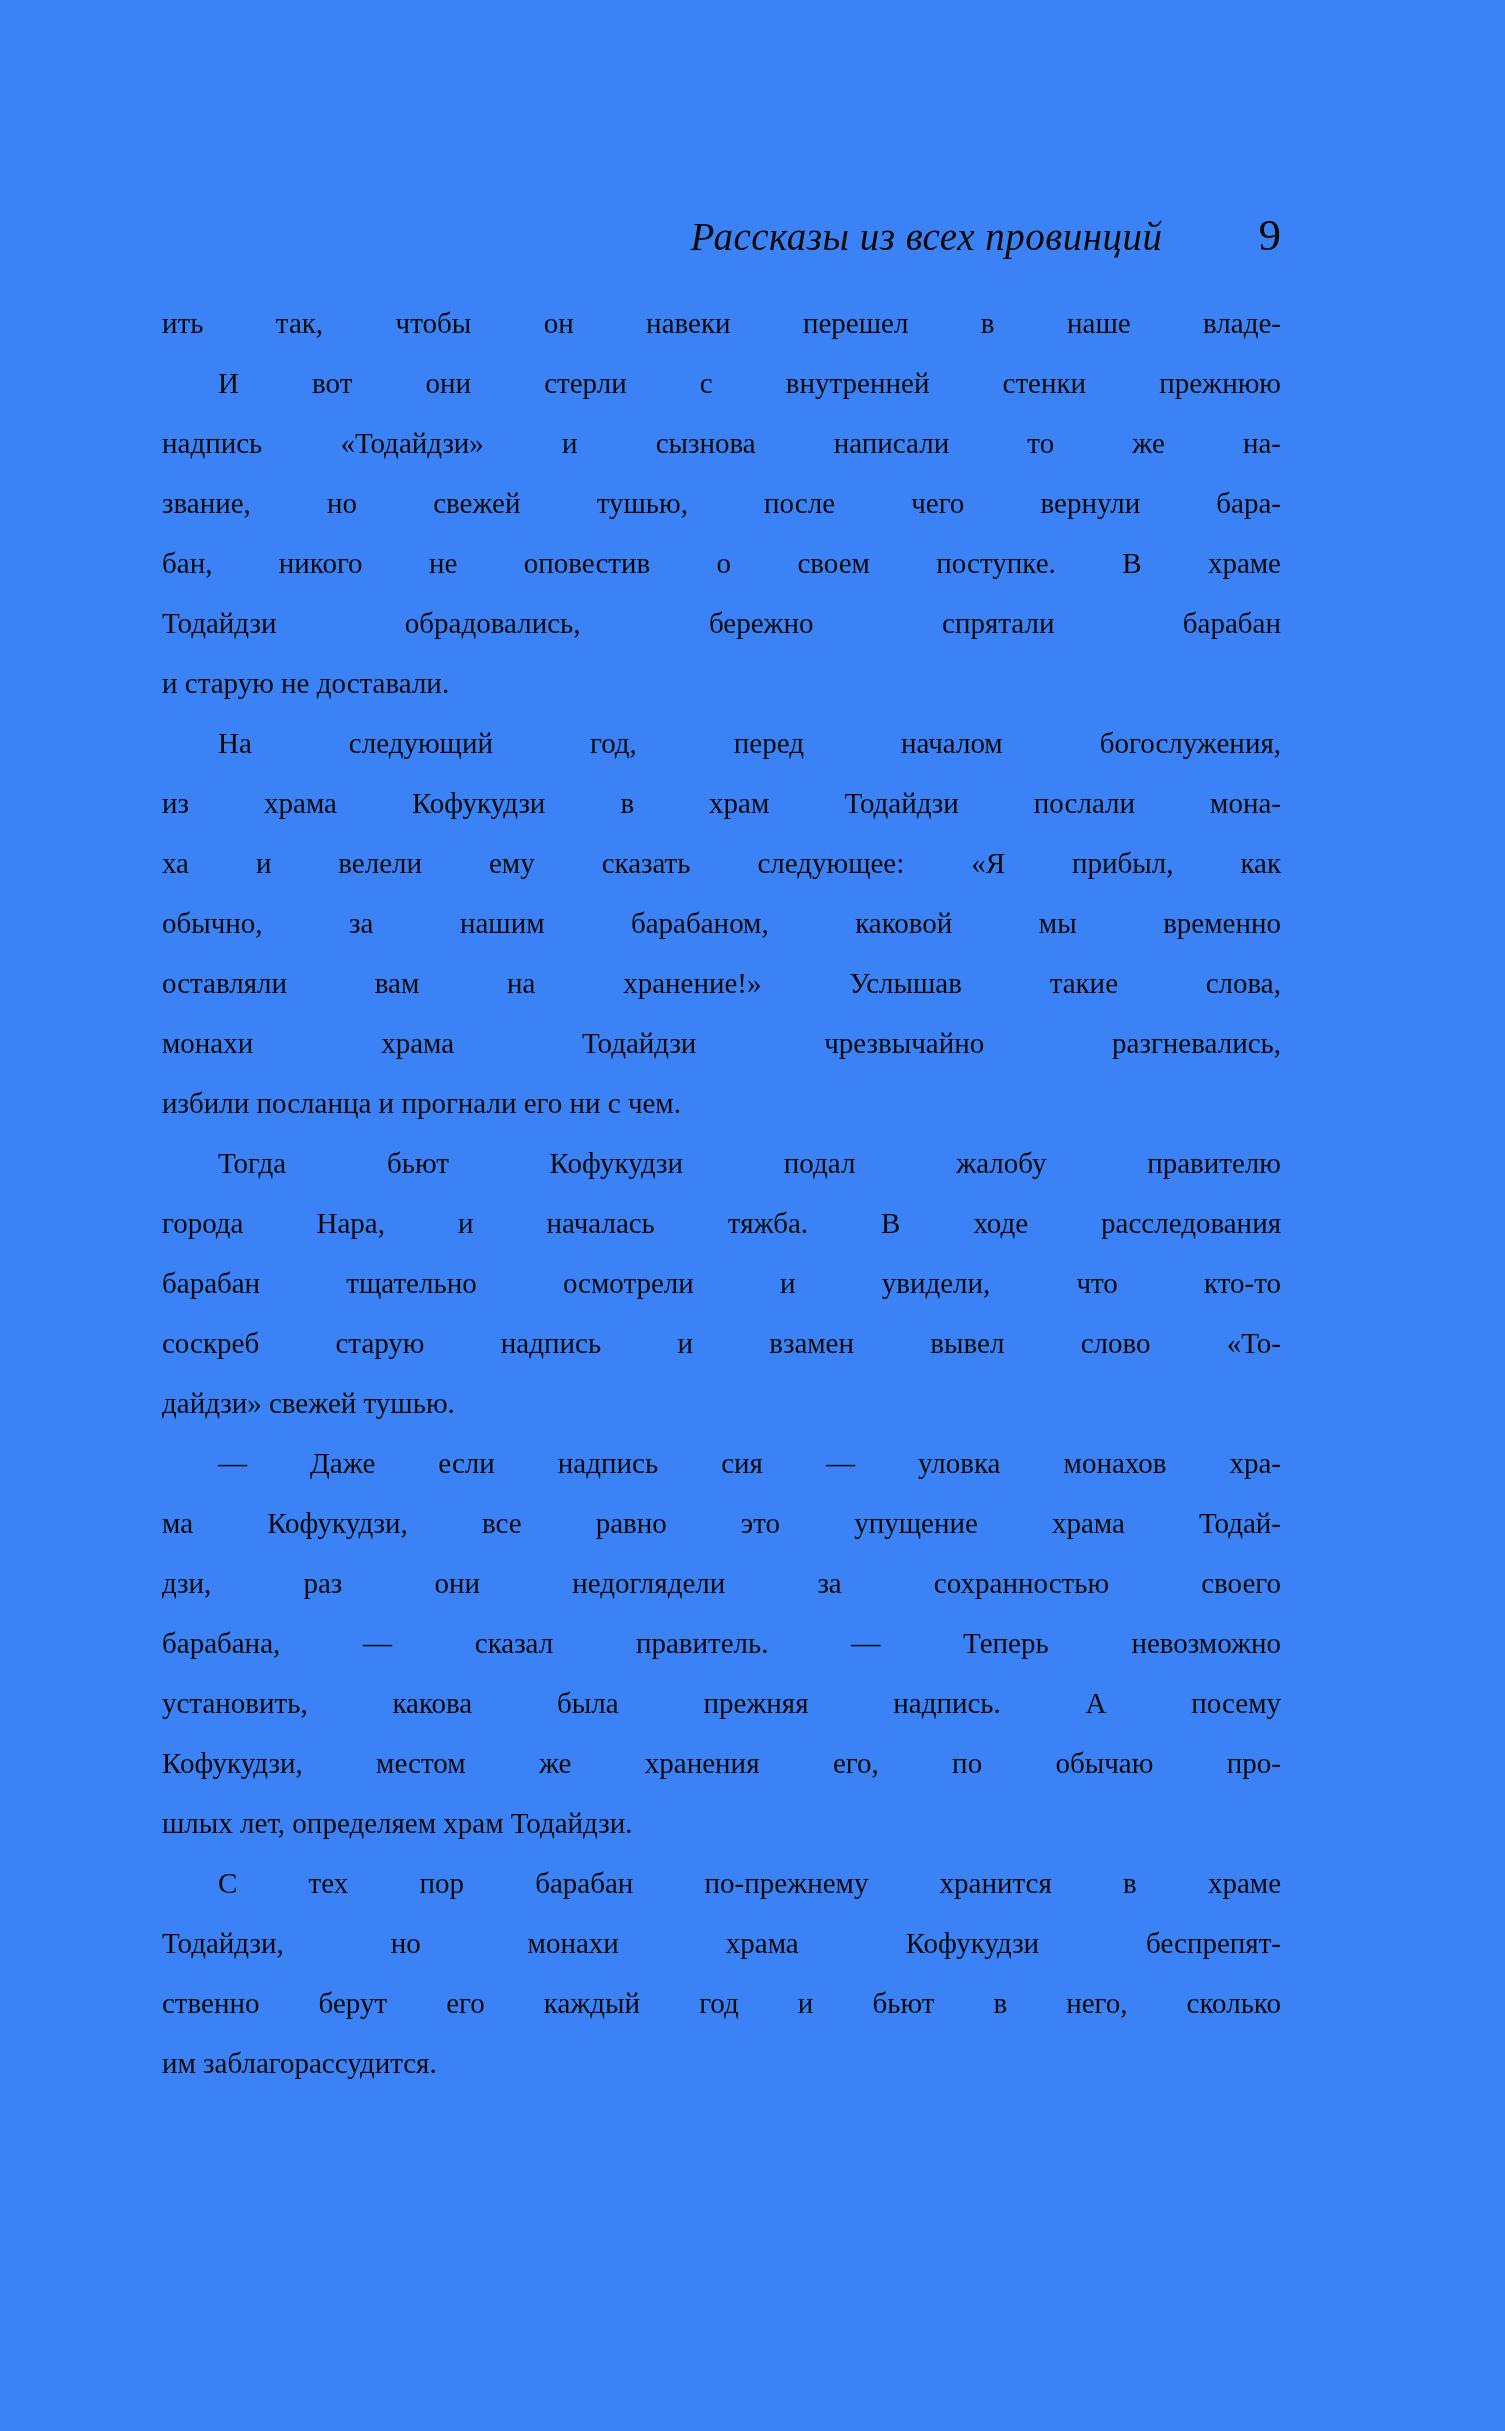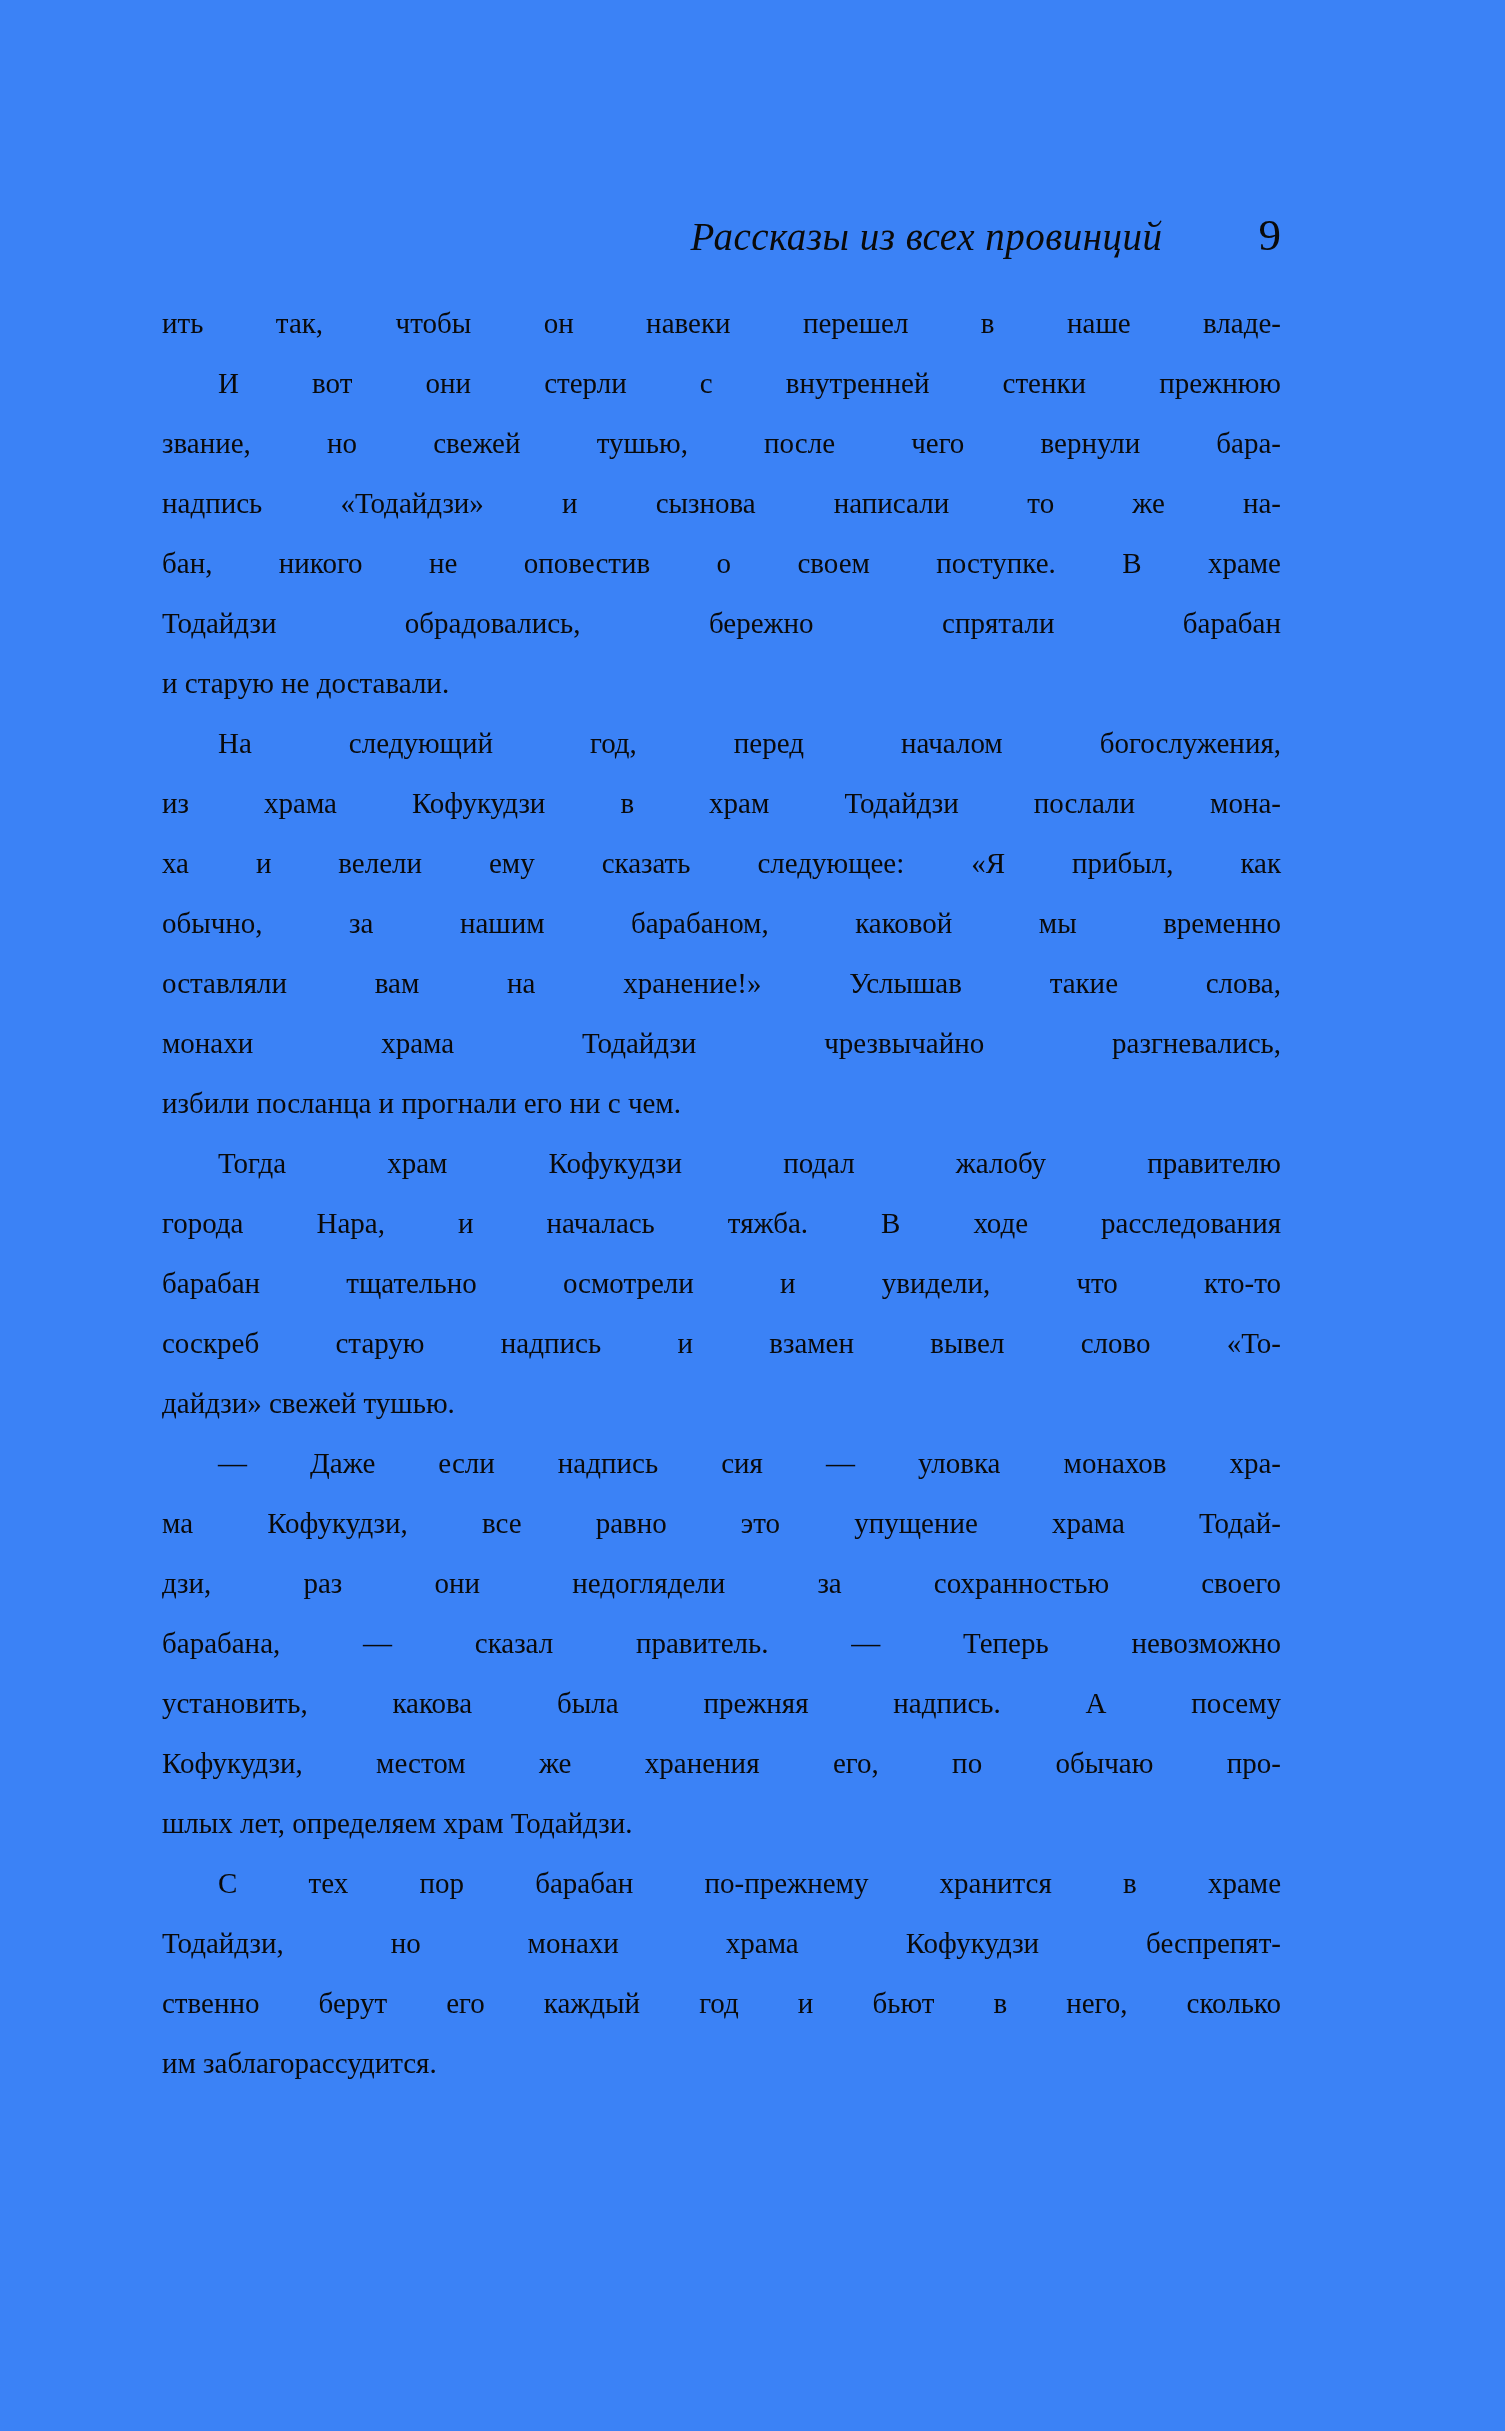--- a/index.html
+++ b/index.html
@@ -71,8 +71,8 @@
 
   <div class="line">ить так, чтобы он навеки перешел в наше владе-</div>
       <div class="line indent">И вот они стерли с внутренней стенки прежнюю</div>
+      <div class="line">надпись «Тодайдзи» и сызнова написали то же на-</div>
       <div class="line">звание, но свежей тушью, после чего вернули бара-</div>
-      <div class="line">надпись «Тодайдзи» и сызнова написали то же на-</div>
       <div class="line">бан, никого не оповестив о своем поступке. В храме</div>
       <div class="line">Тодайдзи обрадовались, бережно спрятали барабан</div>
       <div class="line para-end">и старую не доставали.</div>

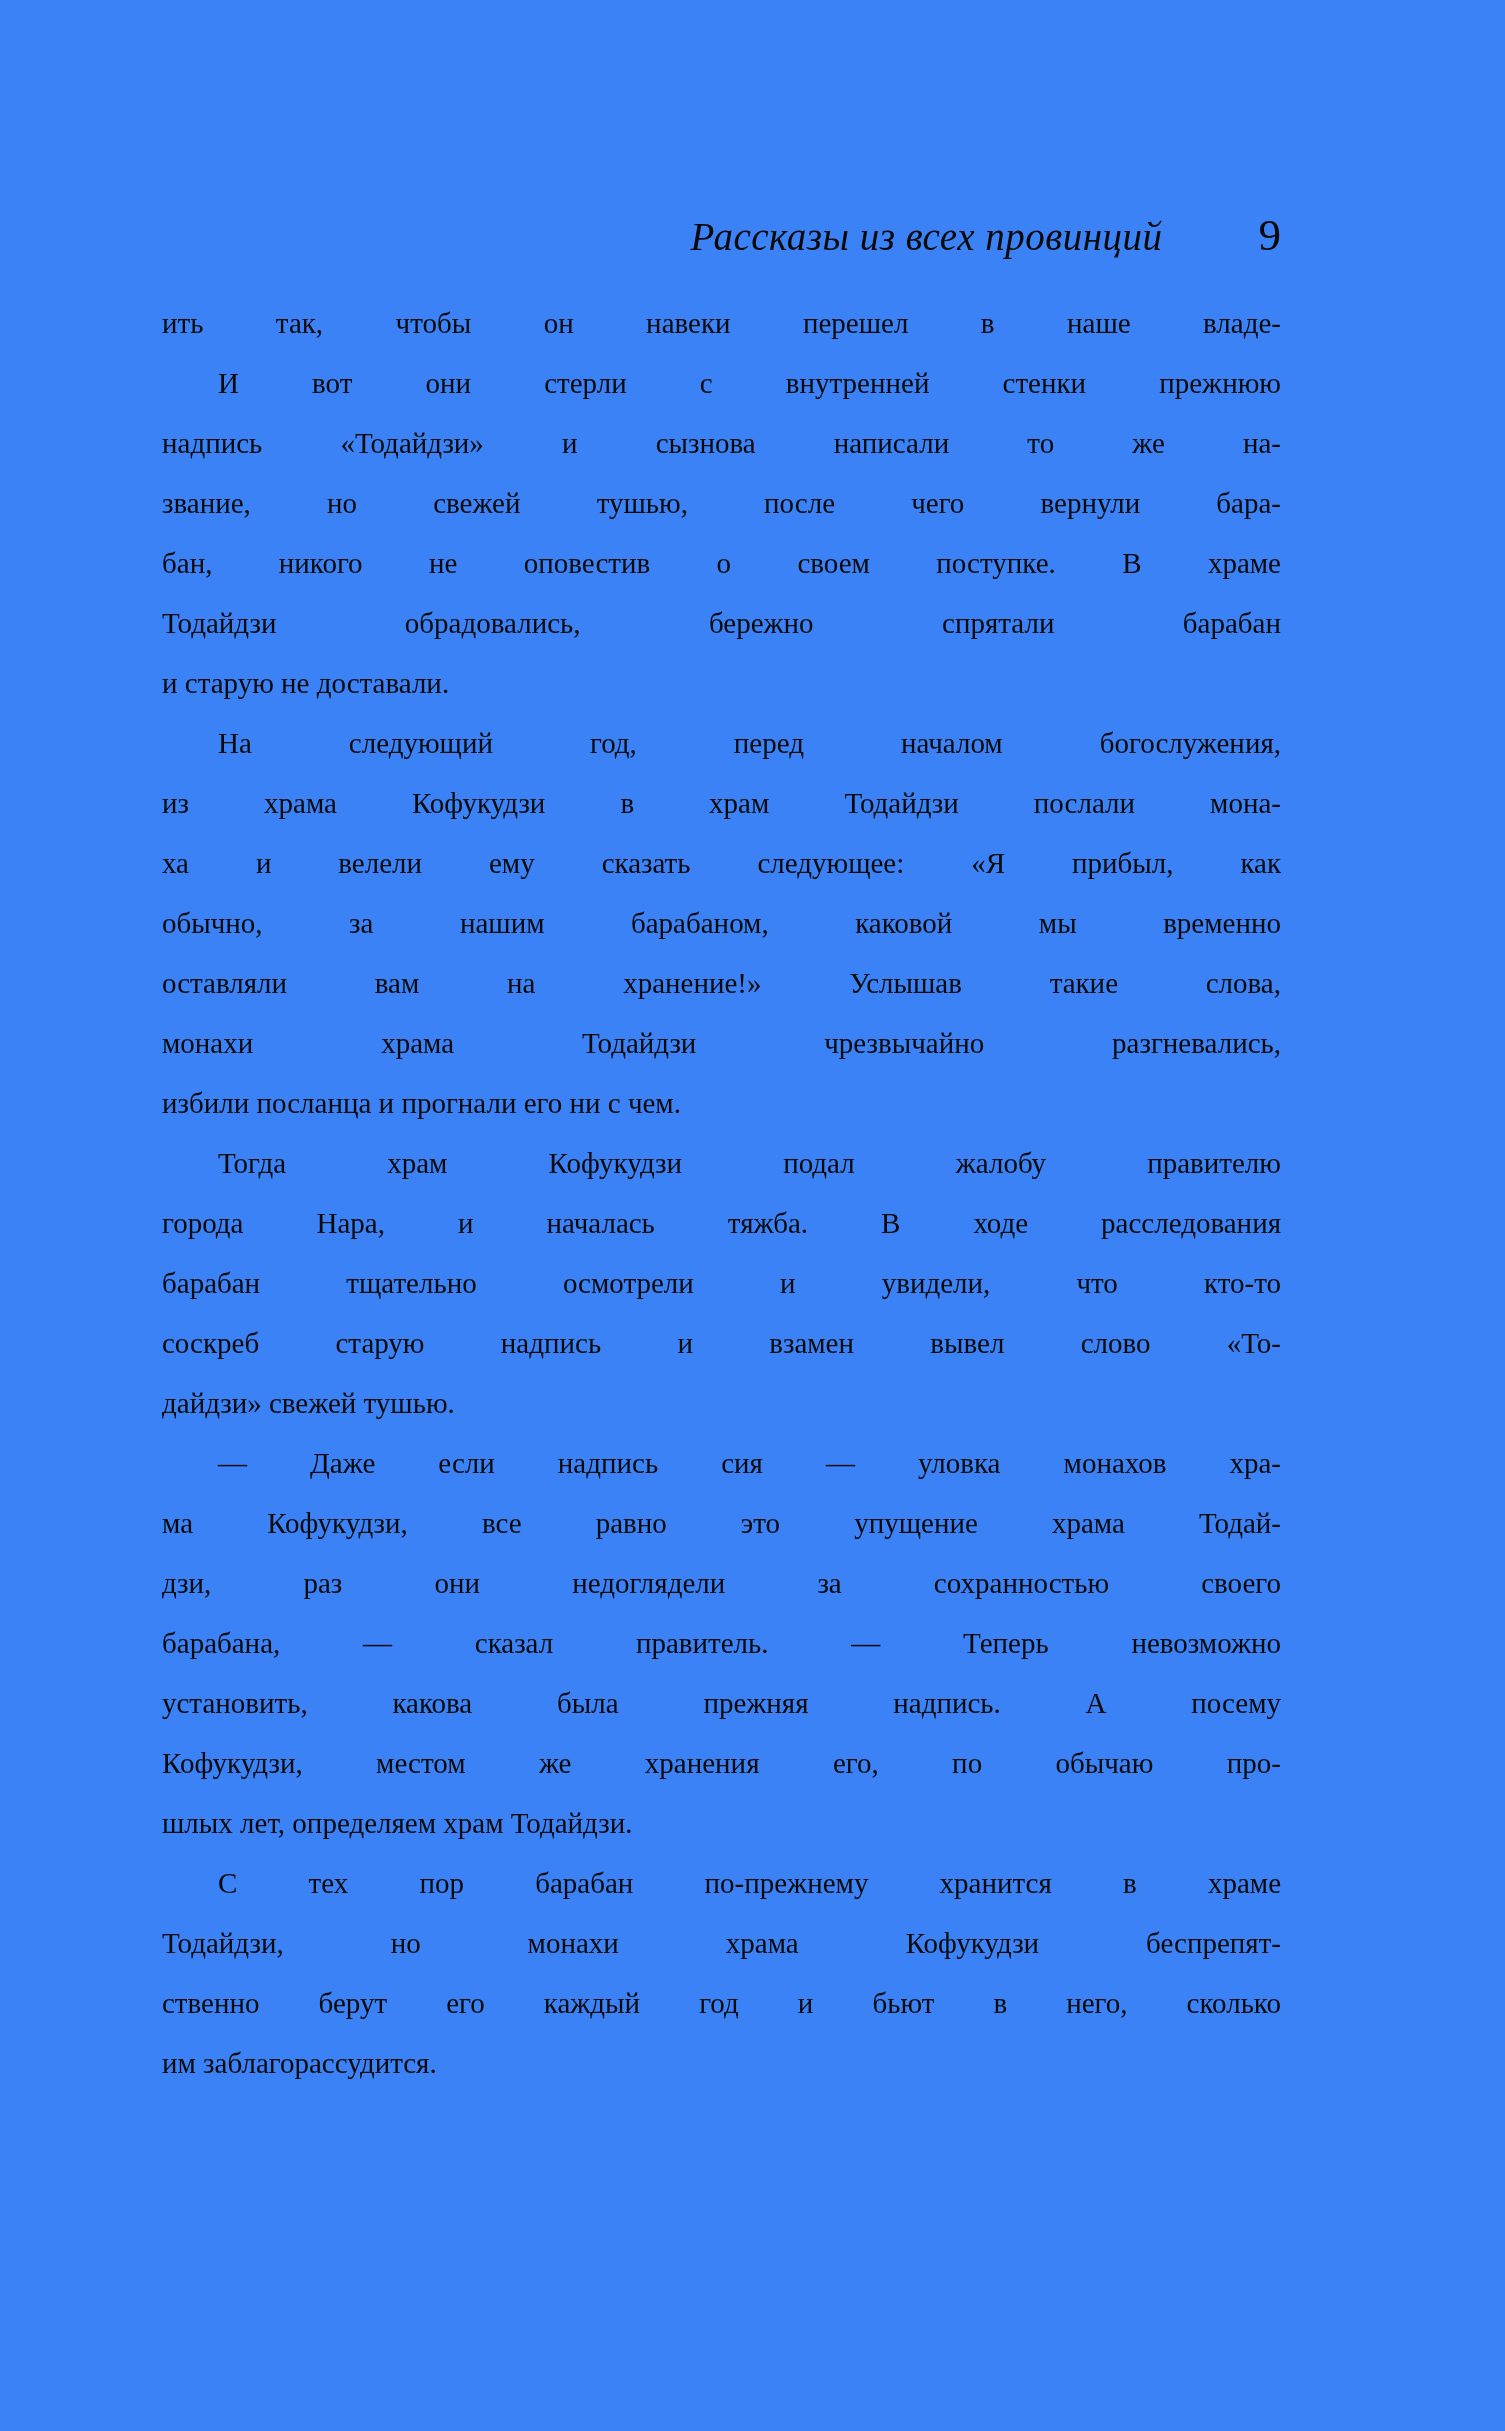--- a/index.html
+++ b/index.html
@@ -83,7 +83,7 @@
       <div class="line">оставляли вам на хранение!» Услышав такие слова,</div>
       <div class="line">монахи храма Тодайдзи чрезвычайно разгневались,</div>
       <div class="line para-end">избили посланца и прогнали его ни с чем.</div>
-      <div class="line indent">Тогда храм Кофукудзи подал жалобу правителю</div>
+      <div class="line indent">Тогда бьют Кофукудзи подал жалобу правителю</div>
       <div class="line">города Нара, и началась тяжба. В ходе расследования</div>
       <div class="line">барабан тщательно осмотрели и увидели, что кто-то</div>
       <div class="line">соскреб старую надпись и взамен вывел слово «То-</div>

